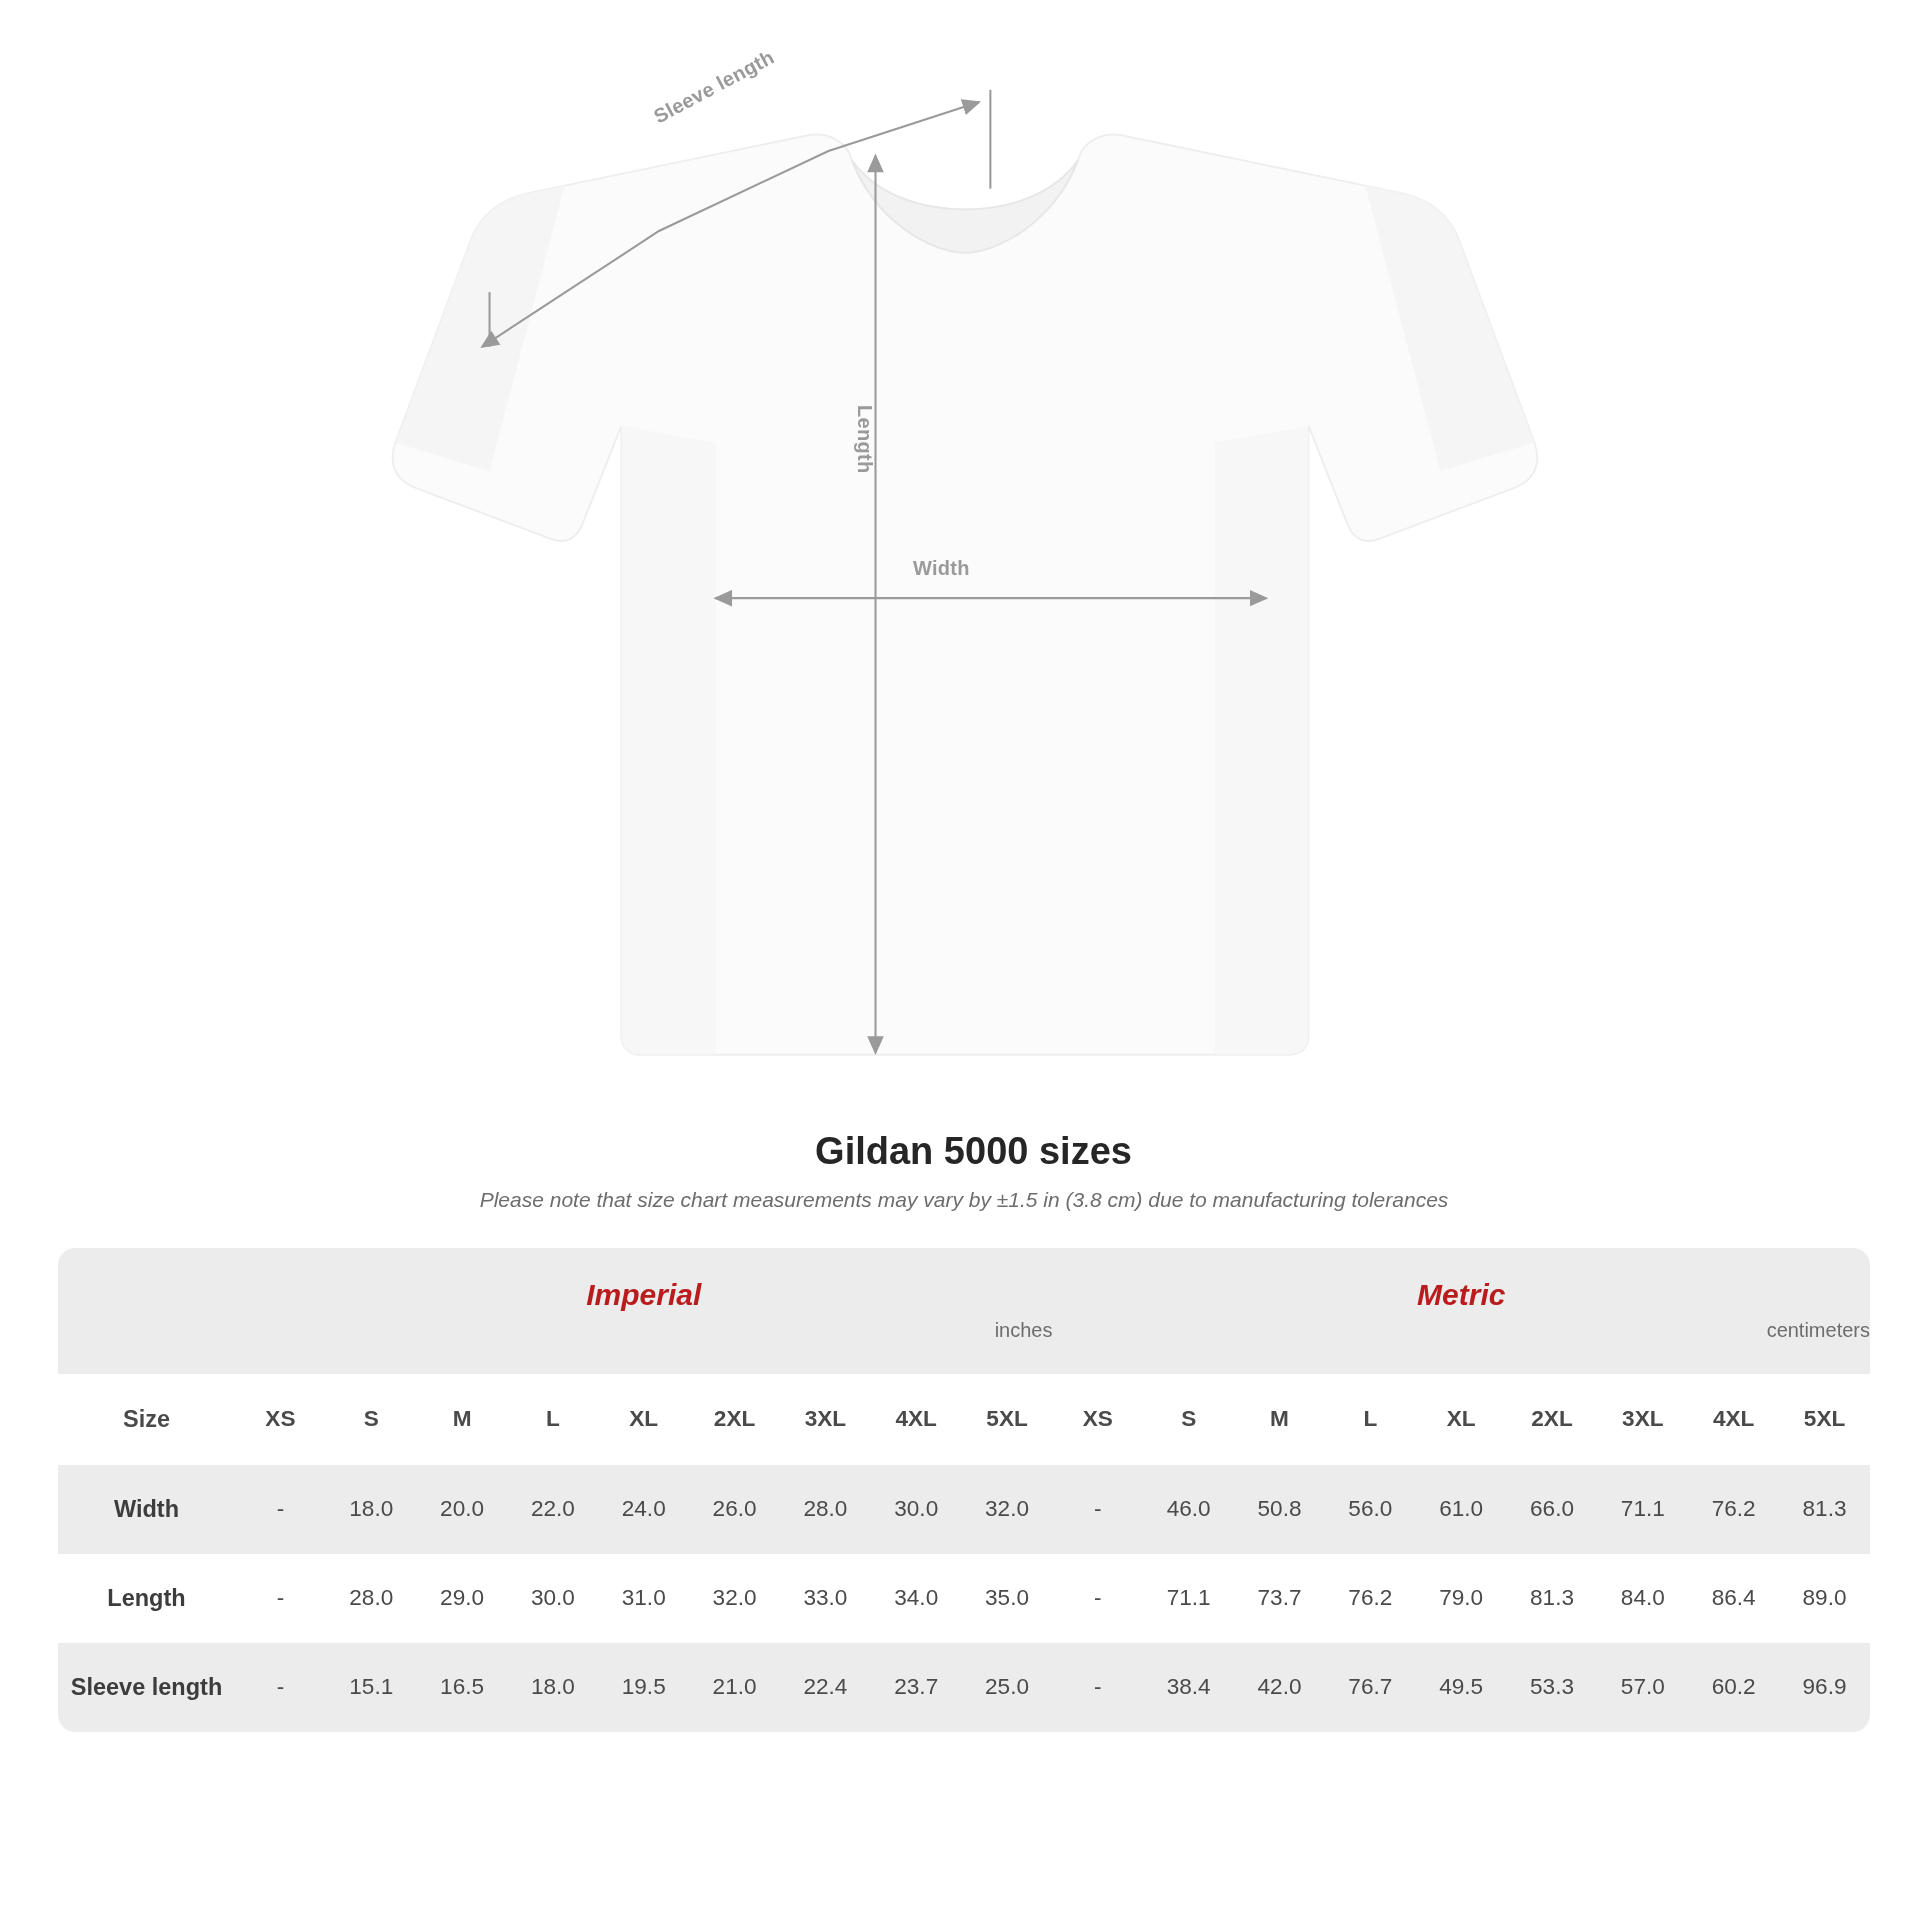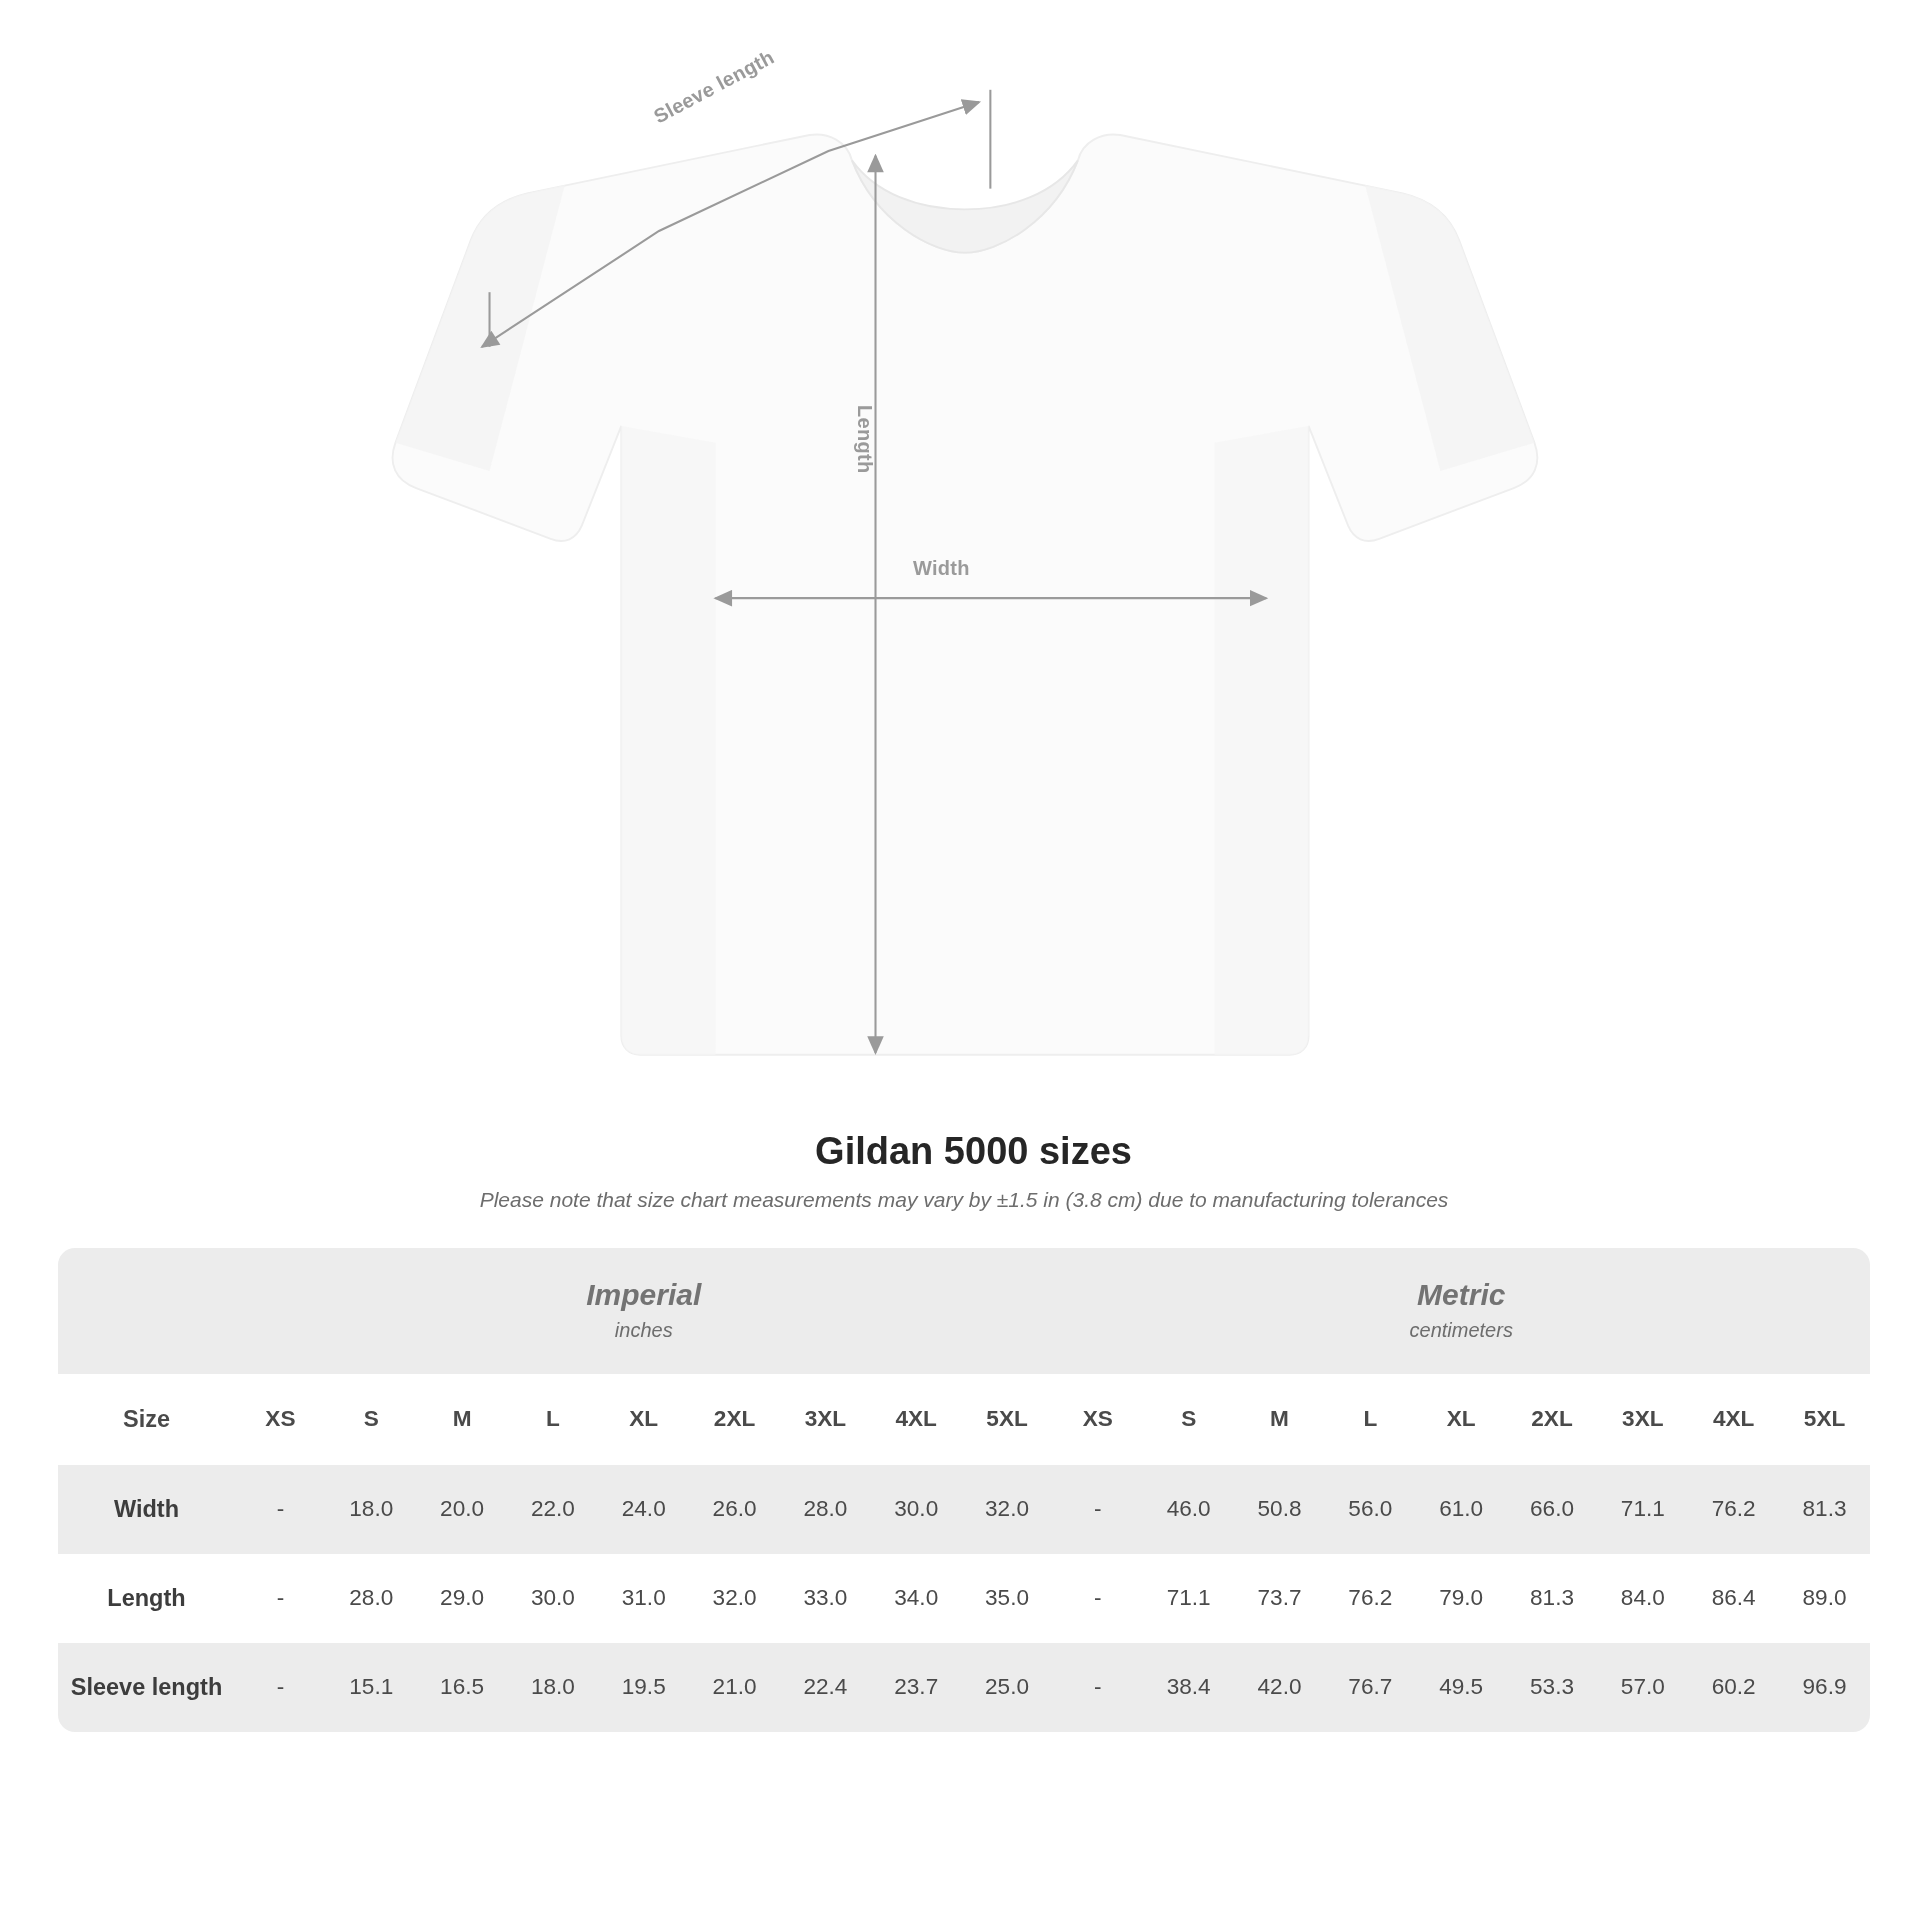--- a/index.html
+++ b/index.html
@@ -99,7 +99,7 @@
     font-size: 30px;
     font-style: italic;
     font-weight: bold;
-    color: #737373;
+    color: #b91c1c;
     line-height: 1.25;
   }
   .unit-sub {

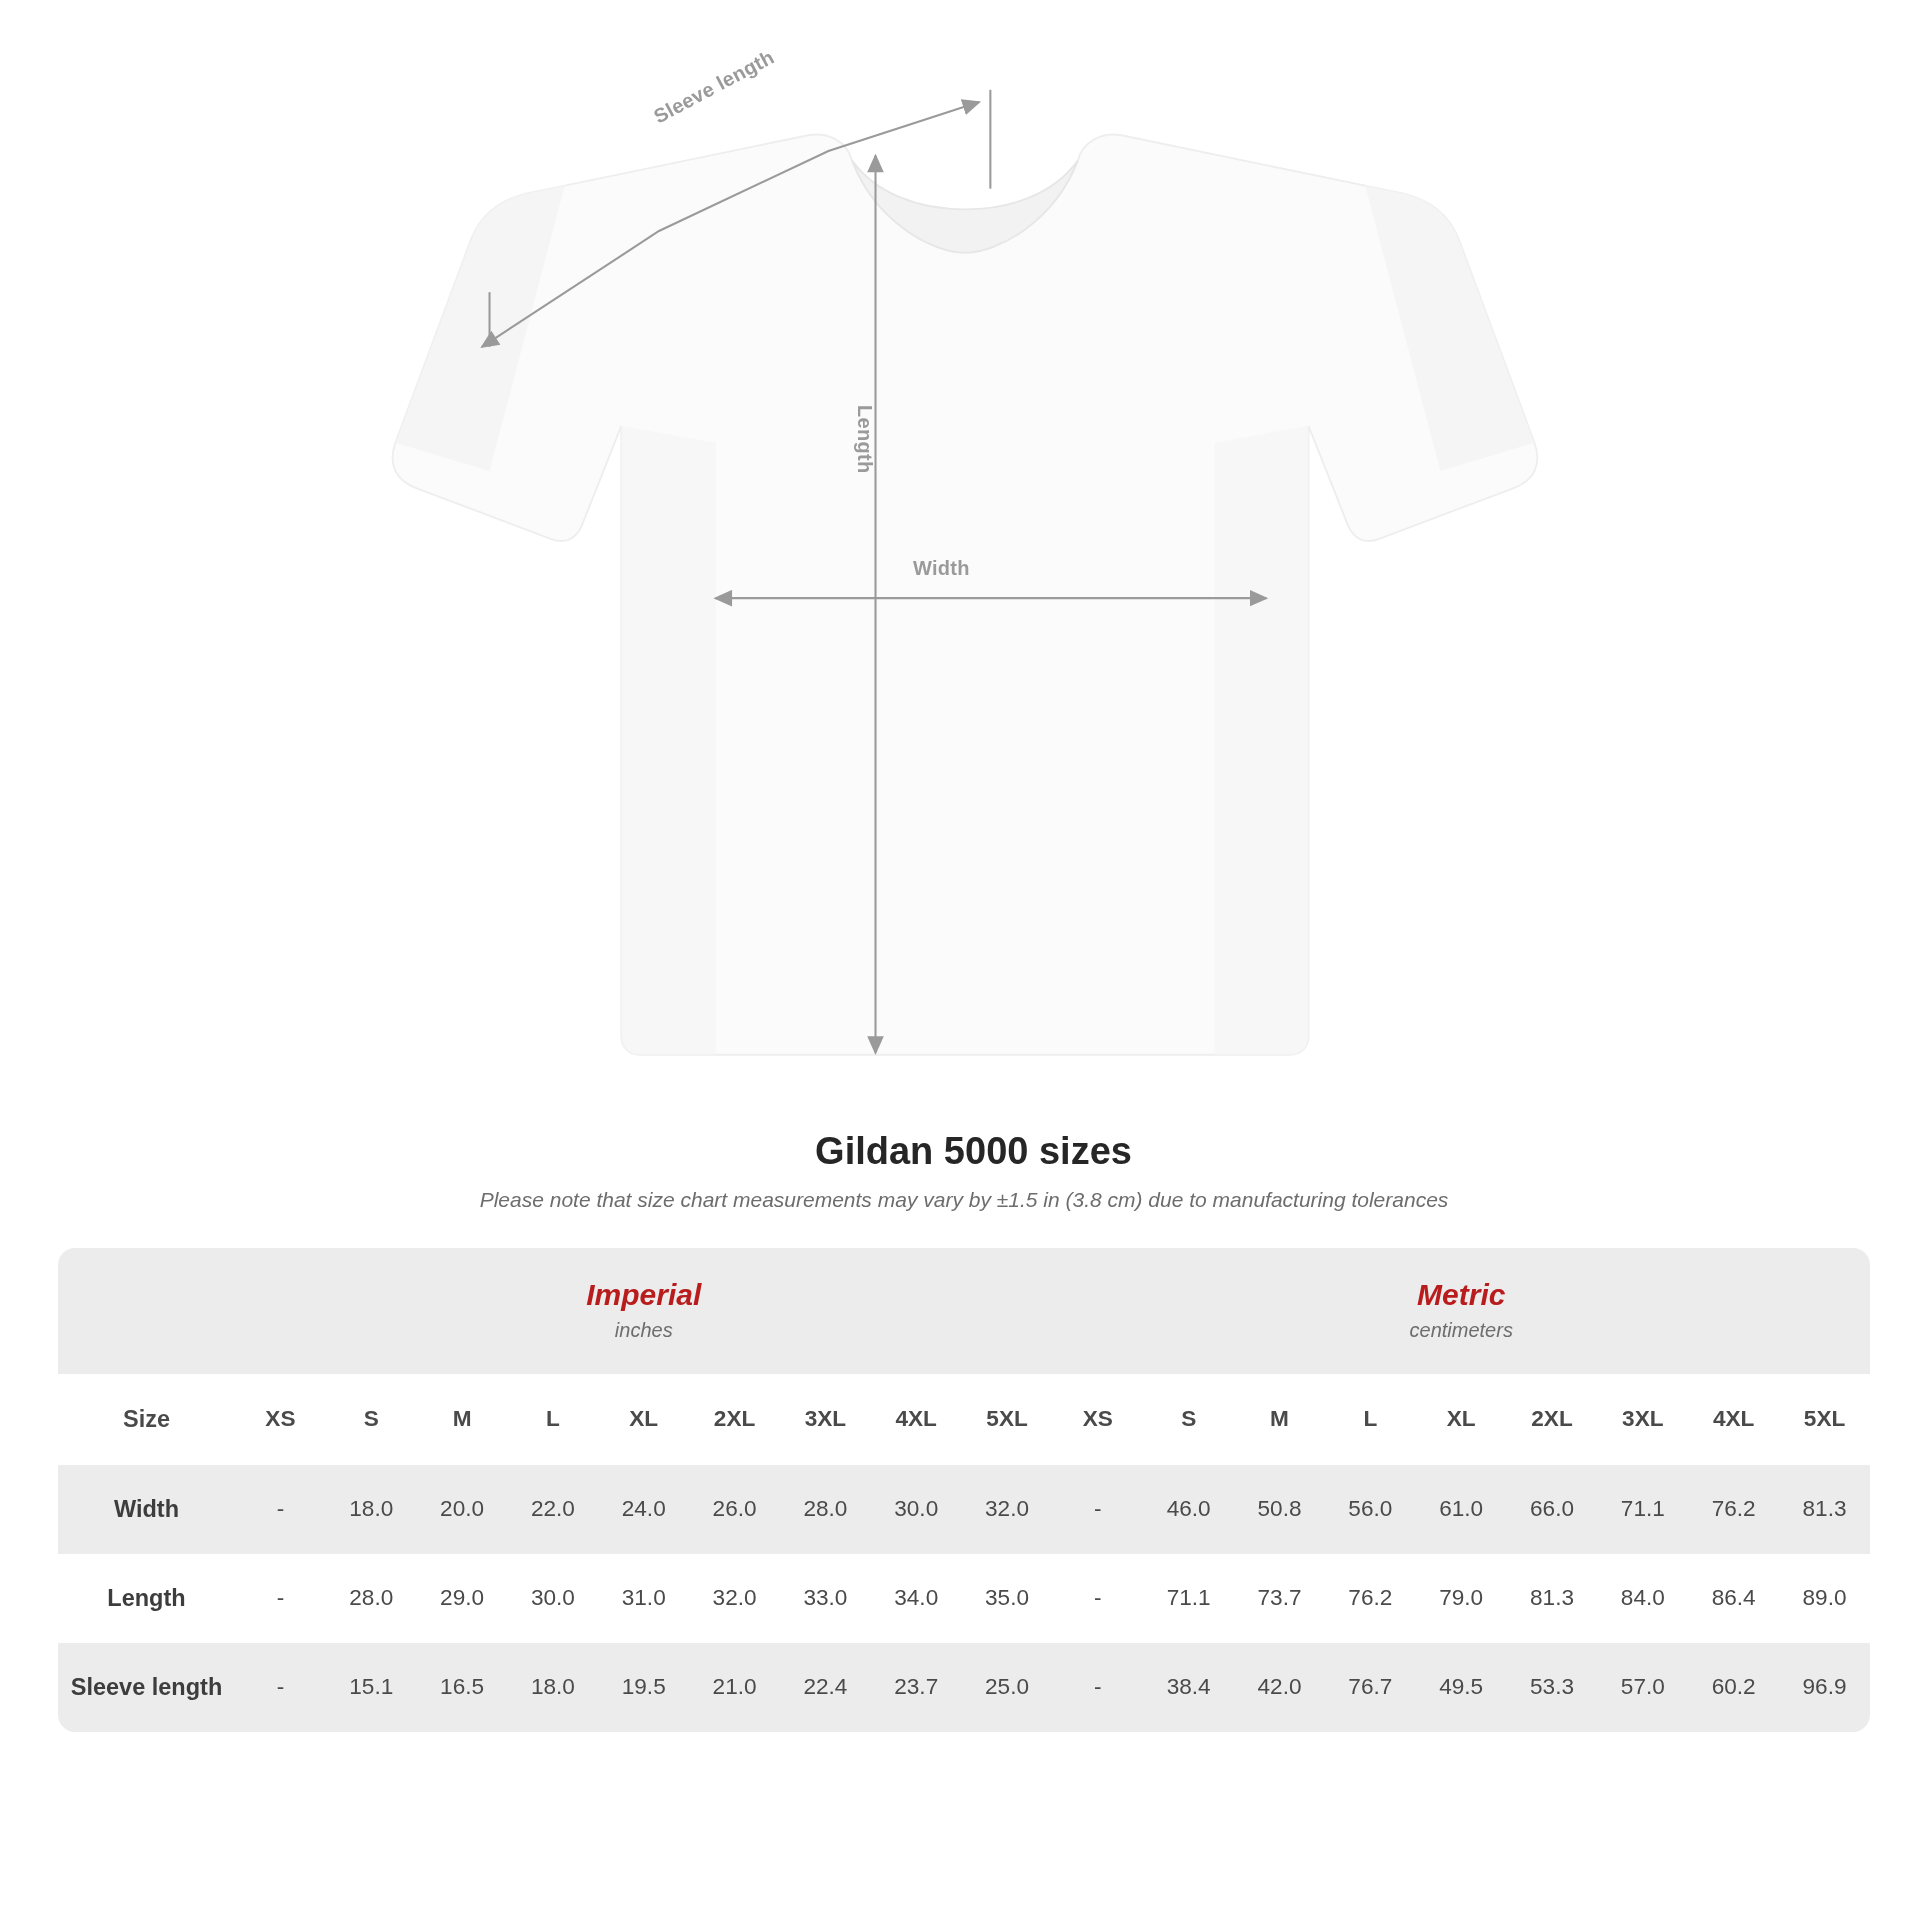--- a/index.html
+++ b/index.html
@@ -104,9 +104,9 @@
   }
   .unit-sub {
     font-size: 20px;
-    font-style: italic;
     color: #6d6d6d;
     line-height: 1.6;
+    text-align: right;
   }
   .head-row td {
     background: #ffffff;

